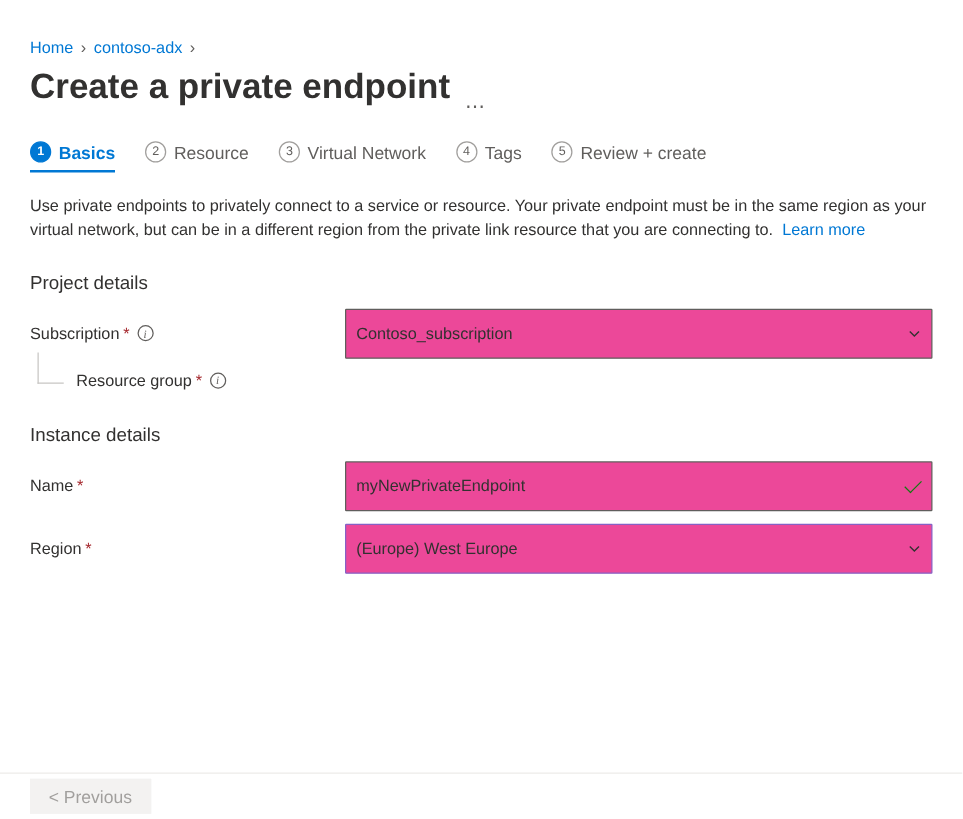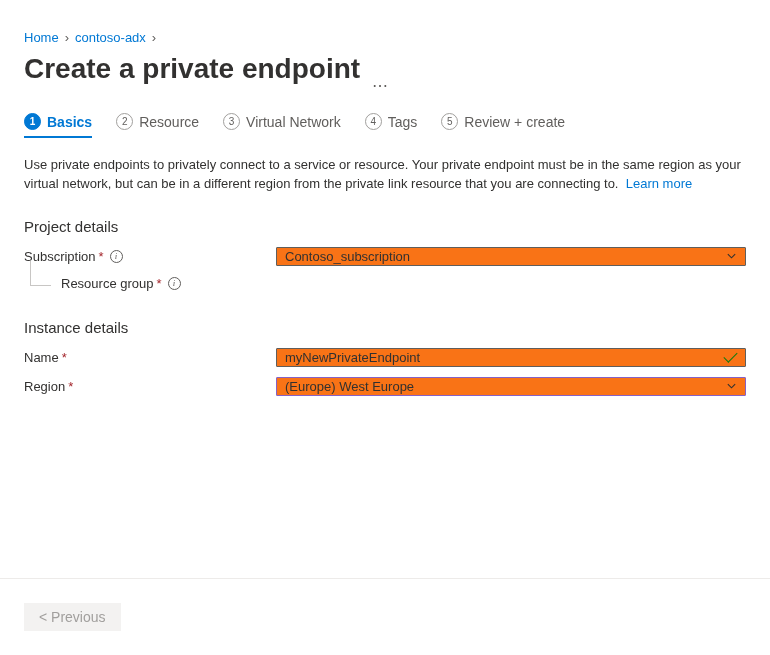--- a/index.html
+++ b/index.html
@@ -125,7 +125,7 @@
     .form-control-cell { flex: 1; }
     .select-box, .input-box {
       width: 100%;
-      height: 19px;
+      height: 40px;
       border: 1px solid #605e5c;
       border-radius: 1px;
       padding: 0 8px;
@@ -133,7 +133,7 @@
       align-items: center;
       font-size: 13px;
       color: #323130;
-      background: #f97316;
+      background: #ec4899;
       position: relative;
       cursor: pointer;
     }

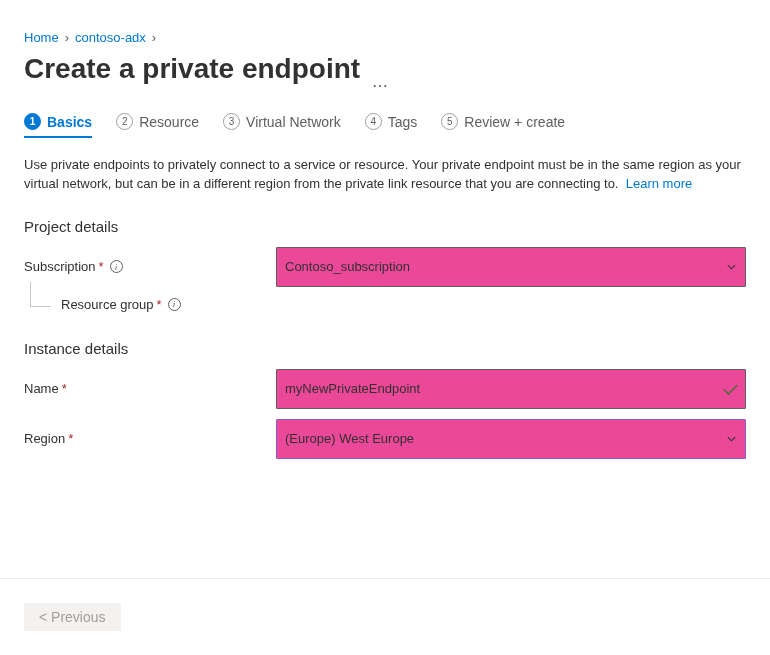--- a/index.html
+++ b/index.html
@@ -169,7 +169,7 @@
       left: 0;
       right: 0;
       border-top: 1px solid #edebe9;
-      padding: 24px 24px;
+      padding: 4px 24px;
       display: flex;
       gap: 10px;
     }

